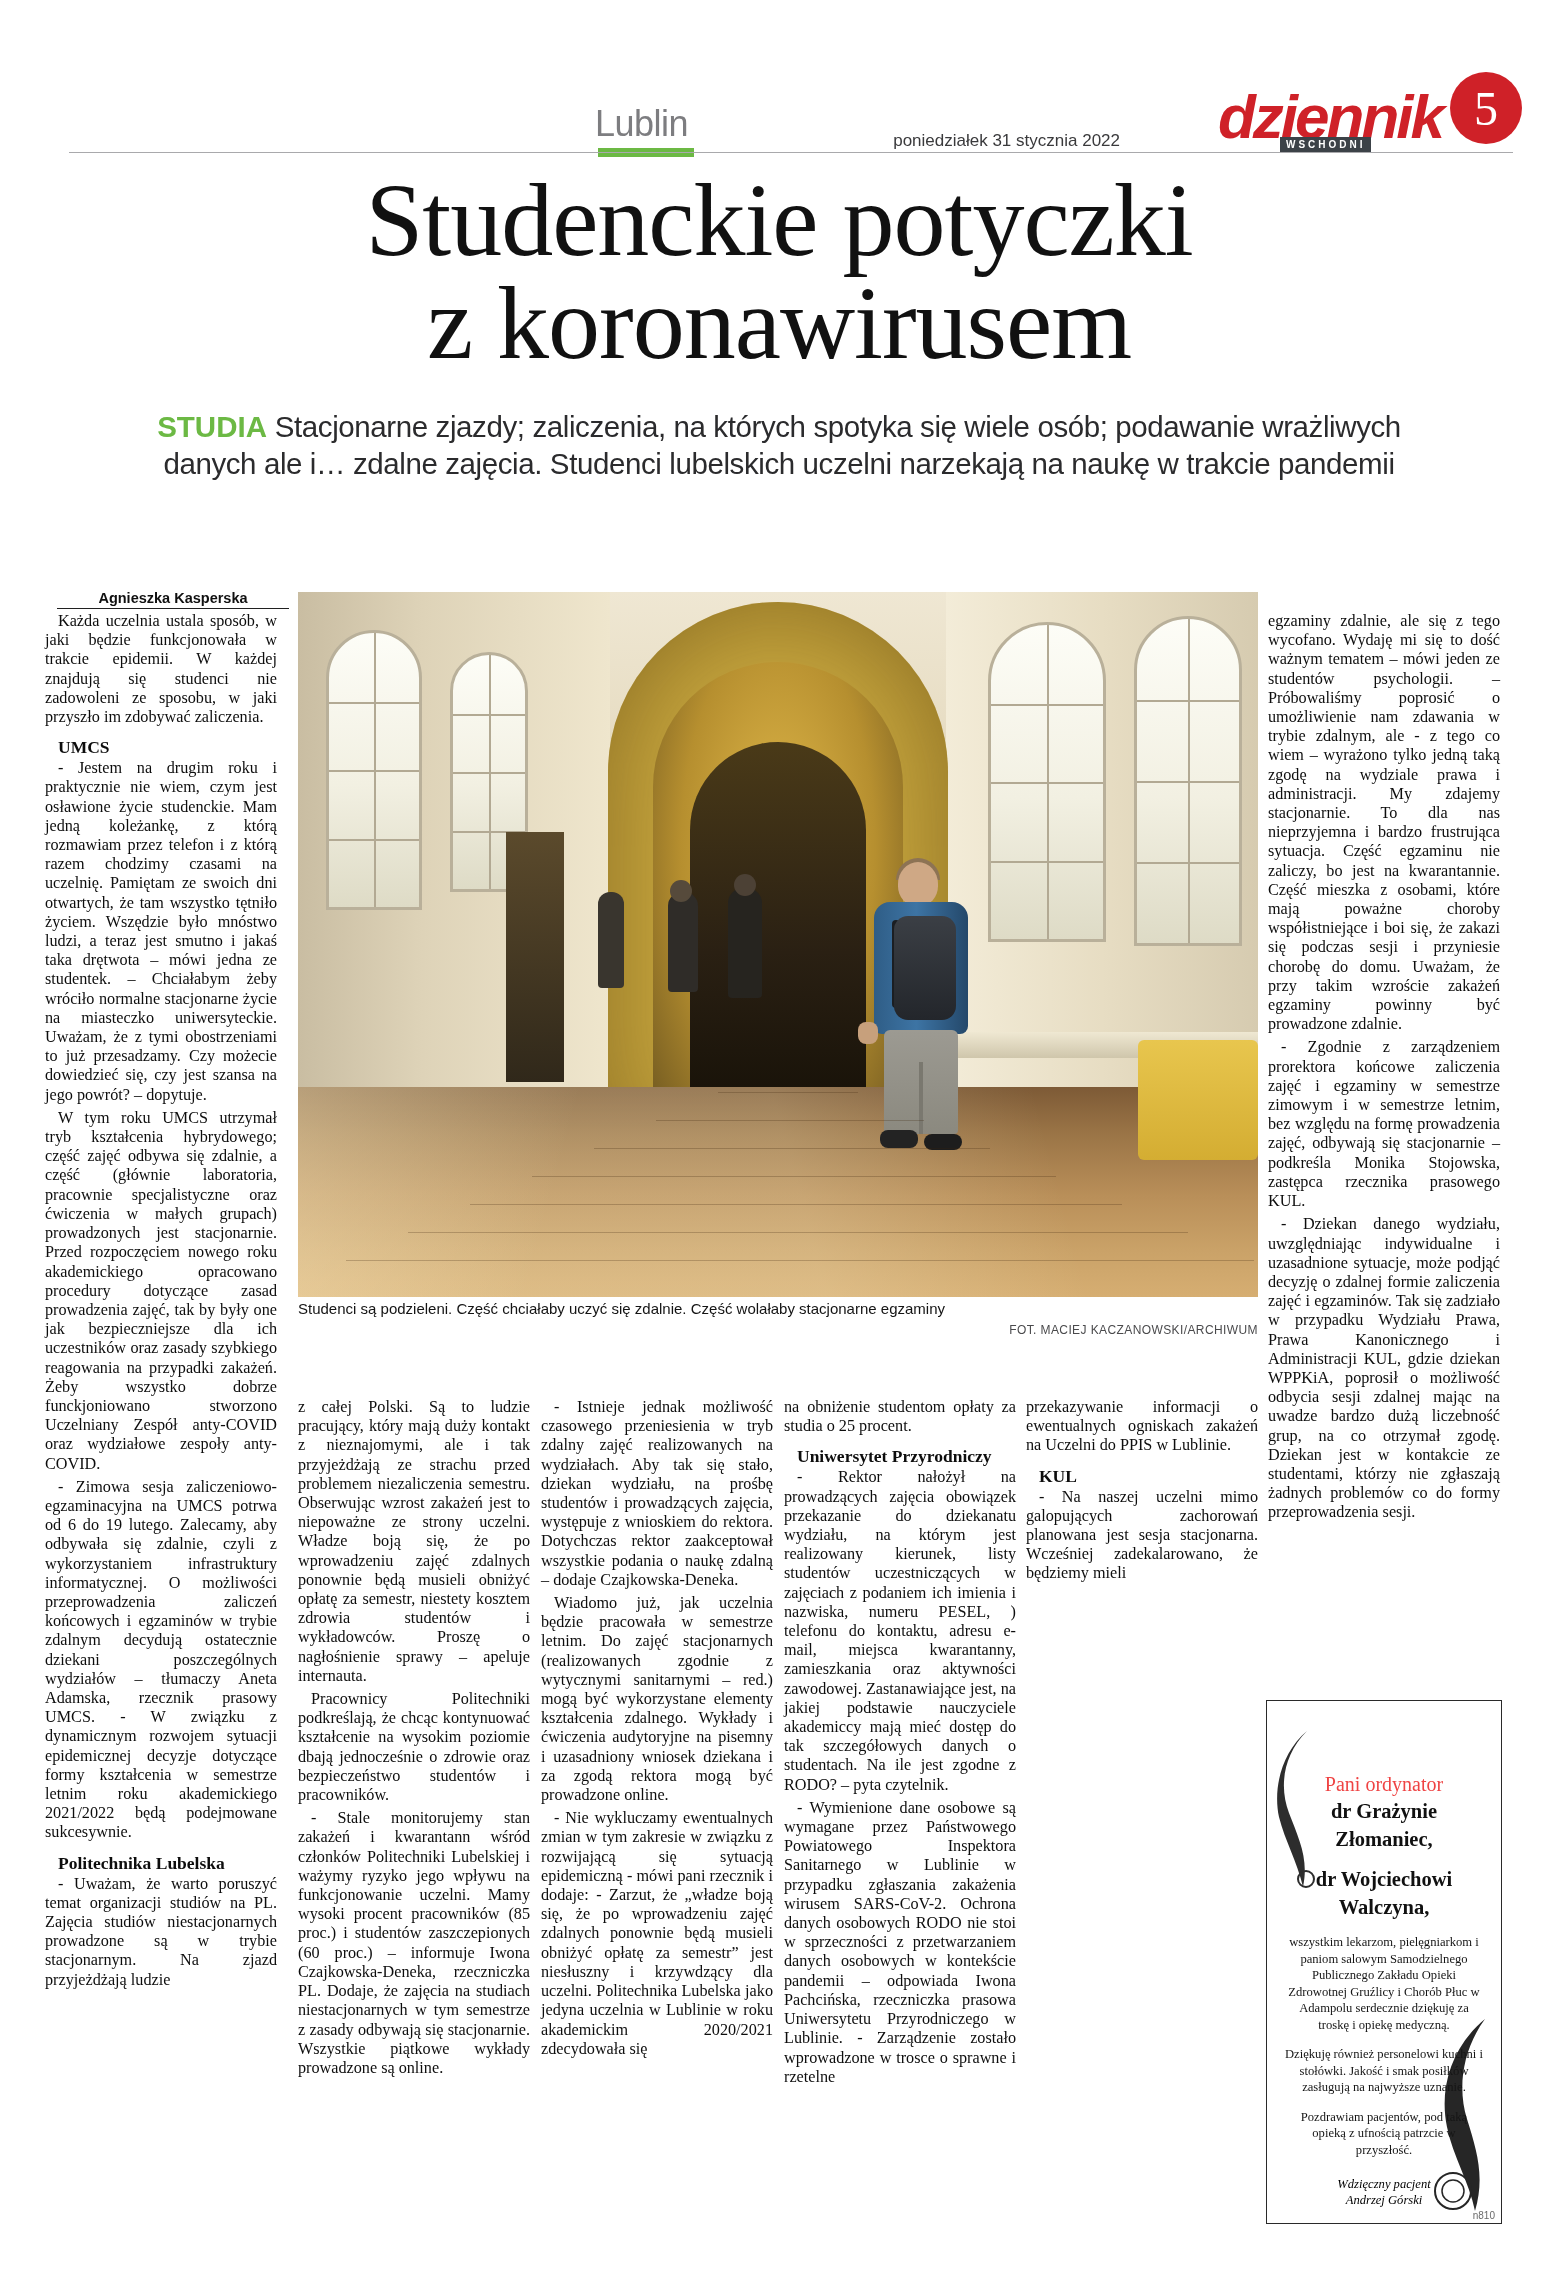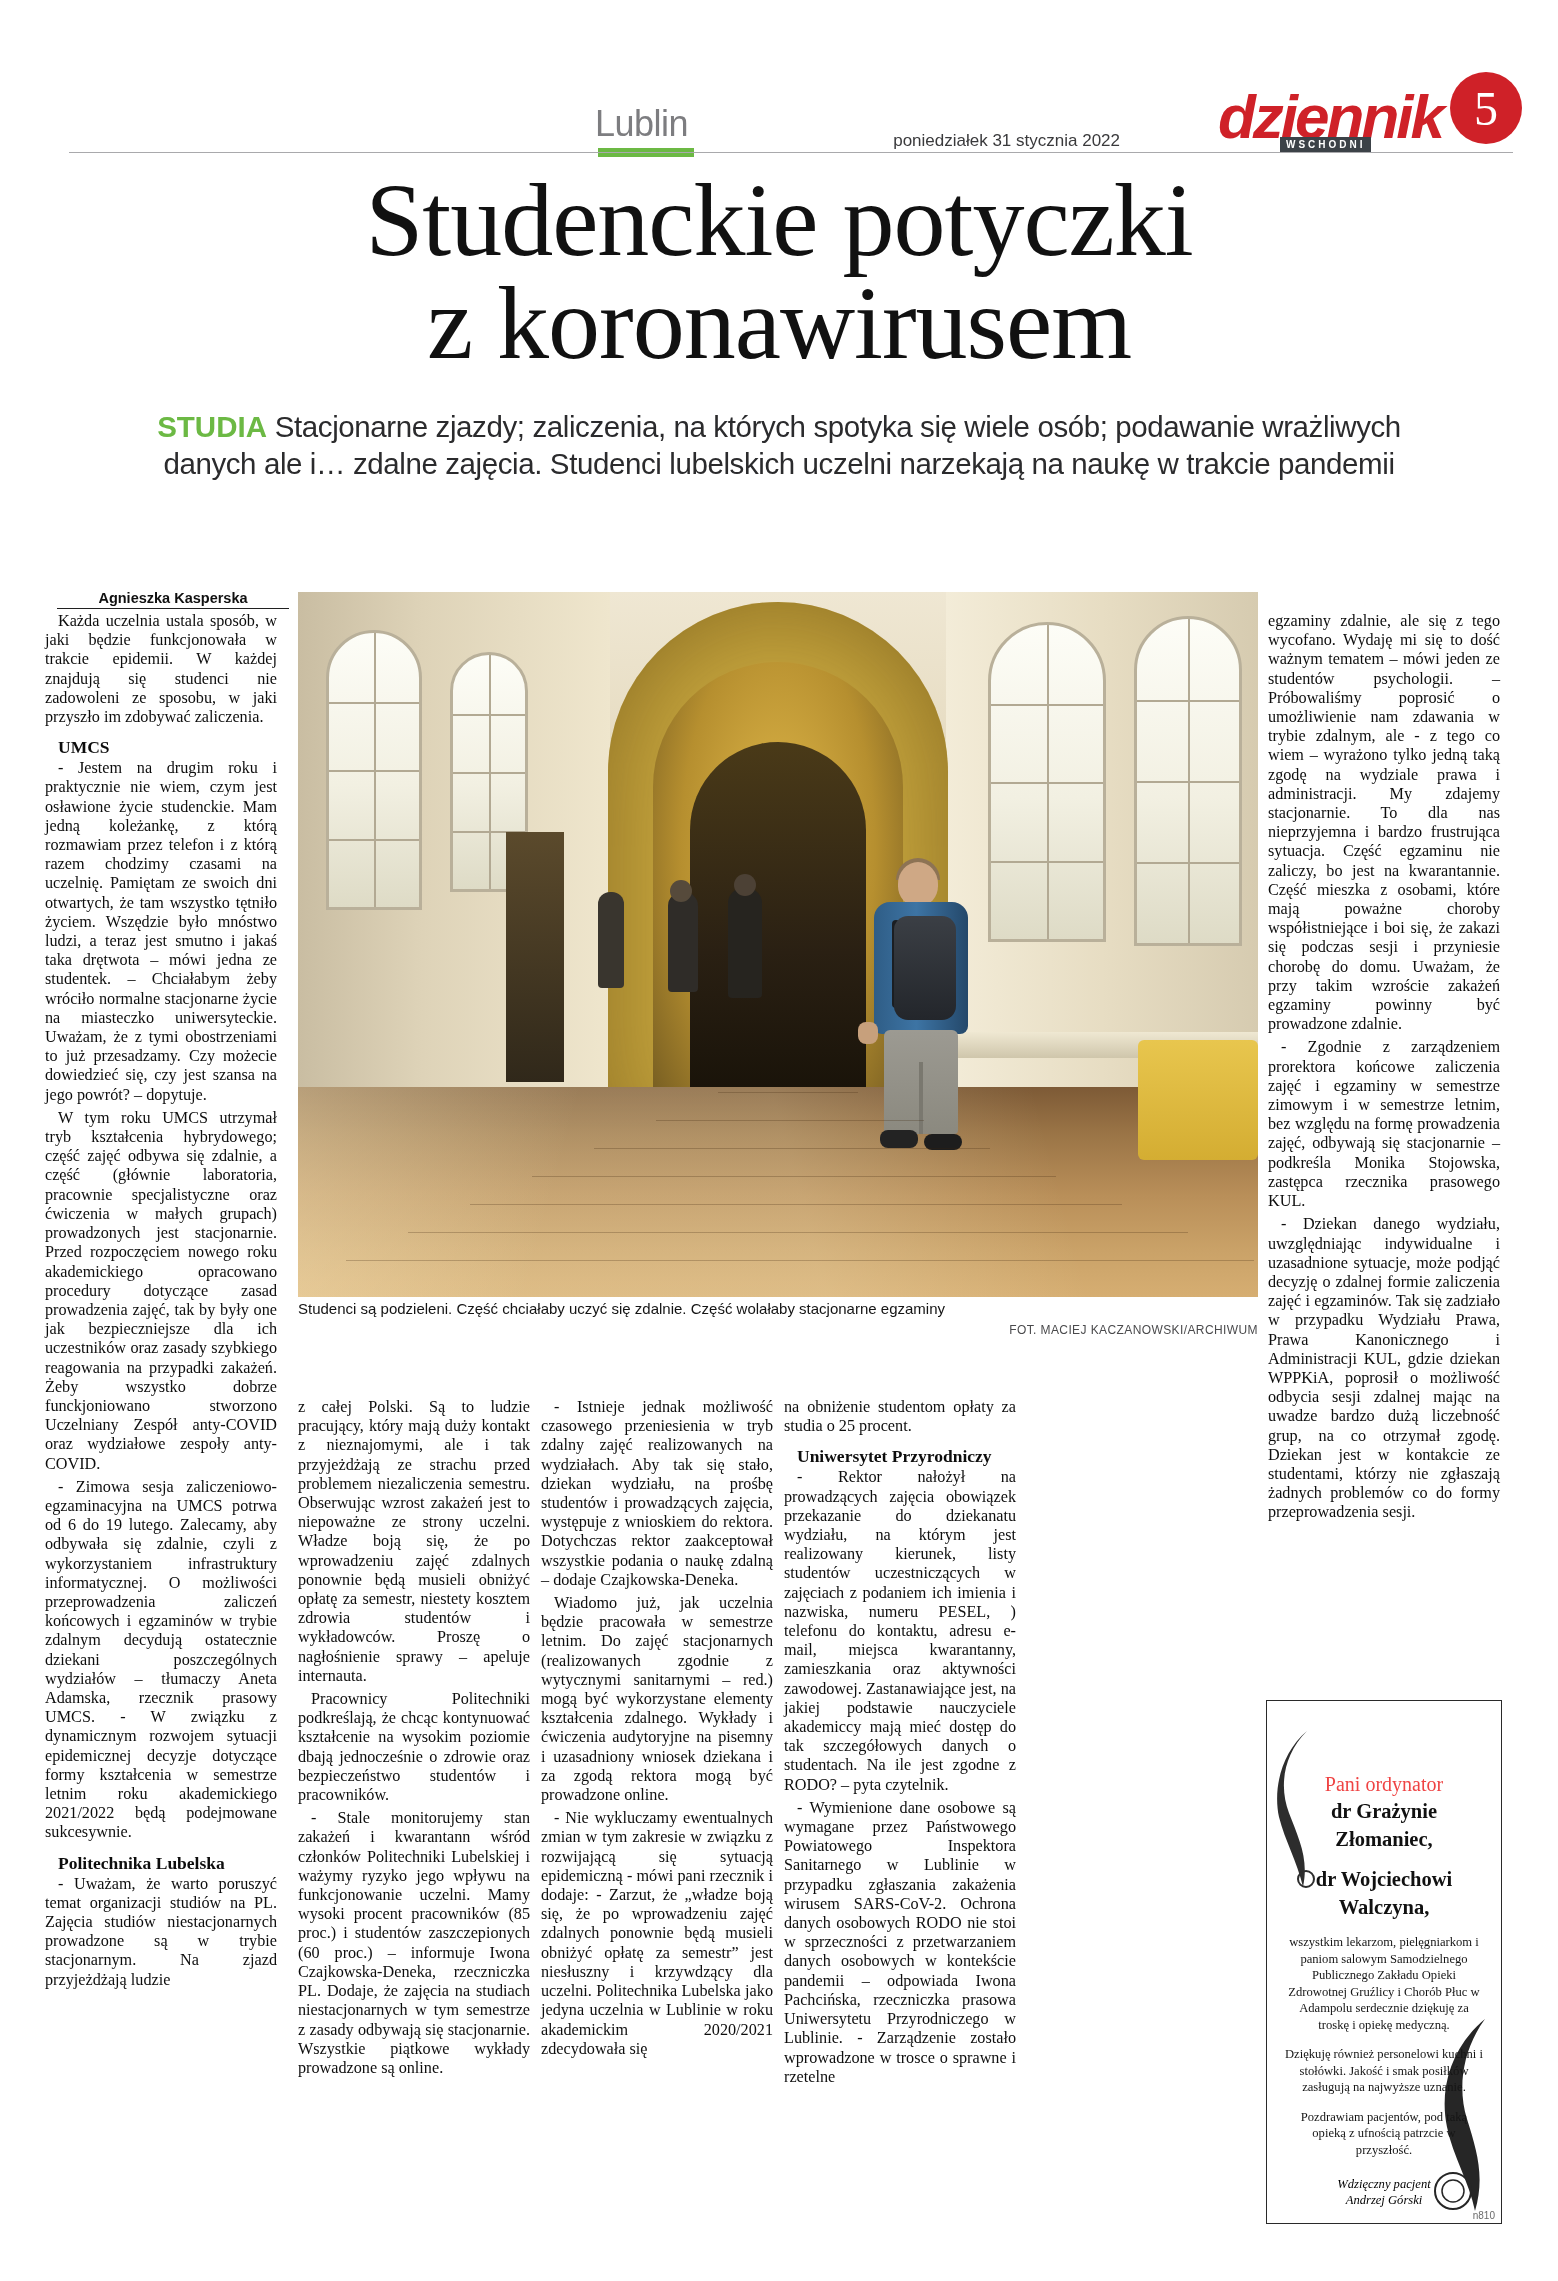--- a/index.html
+++ b/index.html
@@ -480,6 +480,11 @@
     <p>- Wymienione dane osobowe są wymagane przez Państwowego Powiatowego Inspektora Sanitarnego w Lublinie w przypadku zgłaszania zakażenia wirusem SARS-CoV-2. Ochrona danych osobowych RODO nie stoi w sprzeczności z przetwarzaniem danych osobowych w kontekście pandemii – odpowiada Iwona Pachcińska, rzeczniczka prasowa Uniwersytetu Przyrodniczego w Lublinie. - Zarządzenie zostało wprowadzone w trosce o sprawne i rzetelne</p>
   </div>
 
+  <div class="col" id="col5">
+    <p class="noind">przekazywanie informacji o ewentualnych ogniskach zakażeń na Uczelni do PPIS w Lublinie.</p>
+    <h3>KUL</h3>
+    <p>- Na naszej uczelni mimo galopujących zachorowań planowana jest sesja stacjonarna. Wcześniej zadekalarowano, że będziemy mieli</p>
+  </div>
 
   <div class="col" id="col6">
     <p class="noind">egzaminy zdalnie, ale się z tego wycofano. Wydaję mi się to dość ważnym tematem – mówi jeden ze studentów psychologii. – Próbowaliśmy poprosić o umożliwienie nam zdawania w trybie zdalnym, ale - z tego co wiem – wyrażono tylko jedną taką zgodę na wydziale prawa i administracji. My zdajemy stacjonarnie. To dla nas nieprzyjemna i bardzo frustrująca sytuacja. Część egzaminu nie zaliczy, bo jest na kwarantannie. Część mieszka z osobami, które mają poważne choroby współistniejące i boi się, że zakazi się podczas sesji i przyniesie chorobę do domu. Uważam, że przy takim wzroście zakażeń egzaminy powinny być prowadzone zdalnie.</p>

